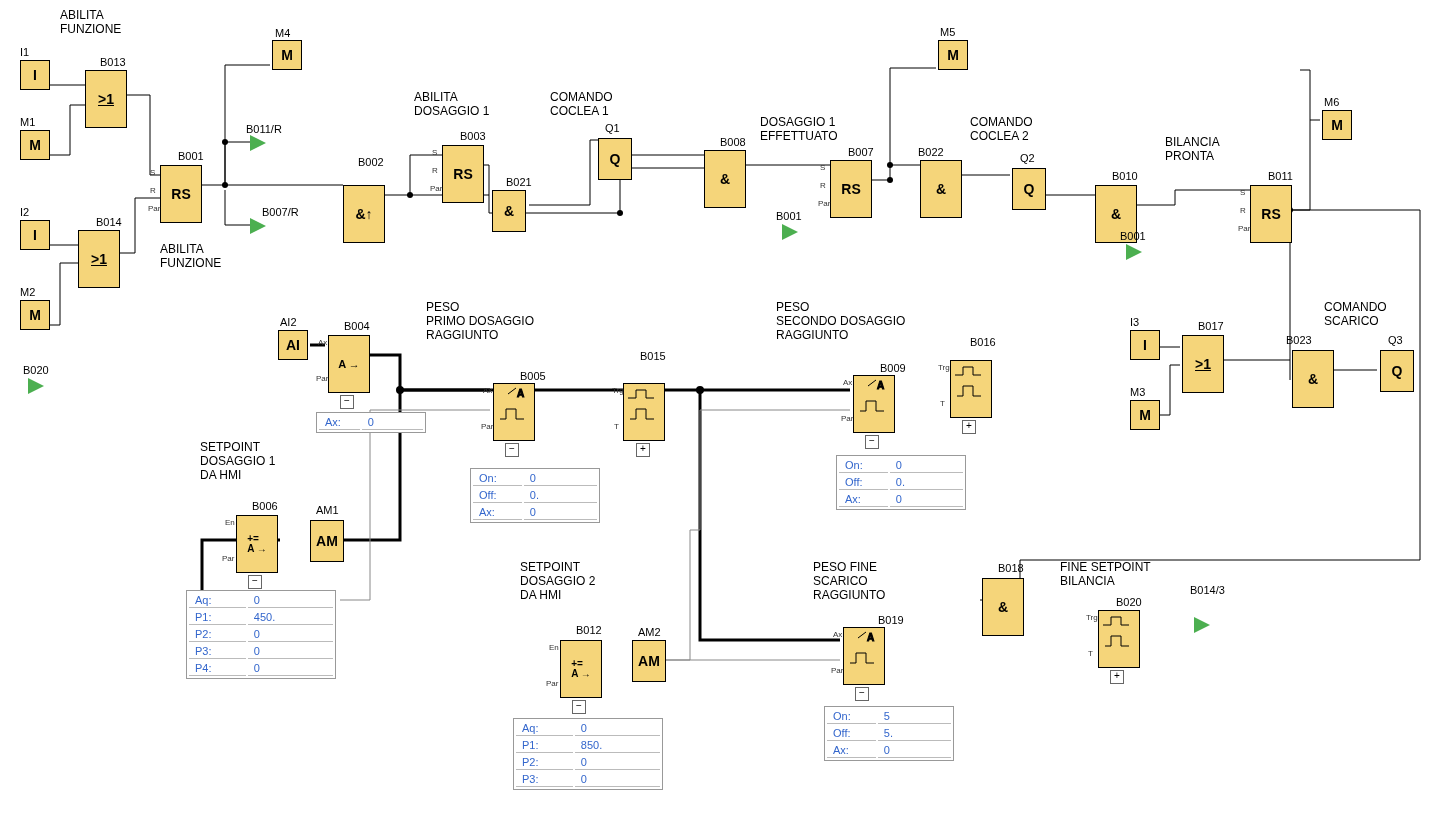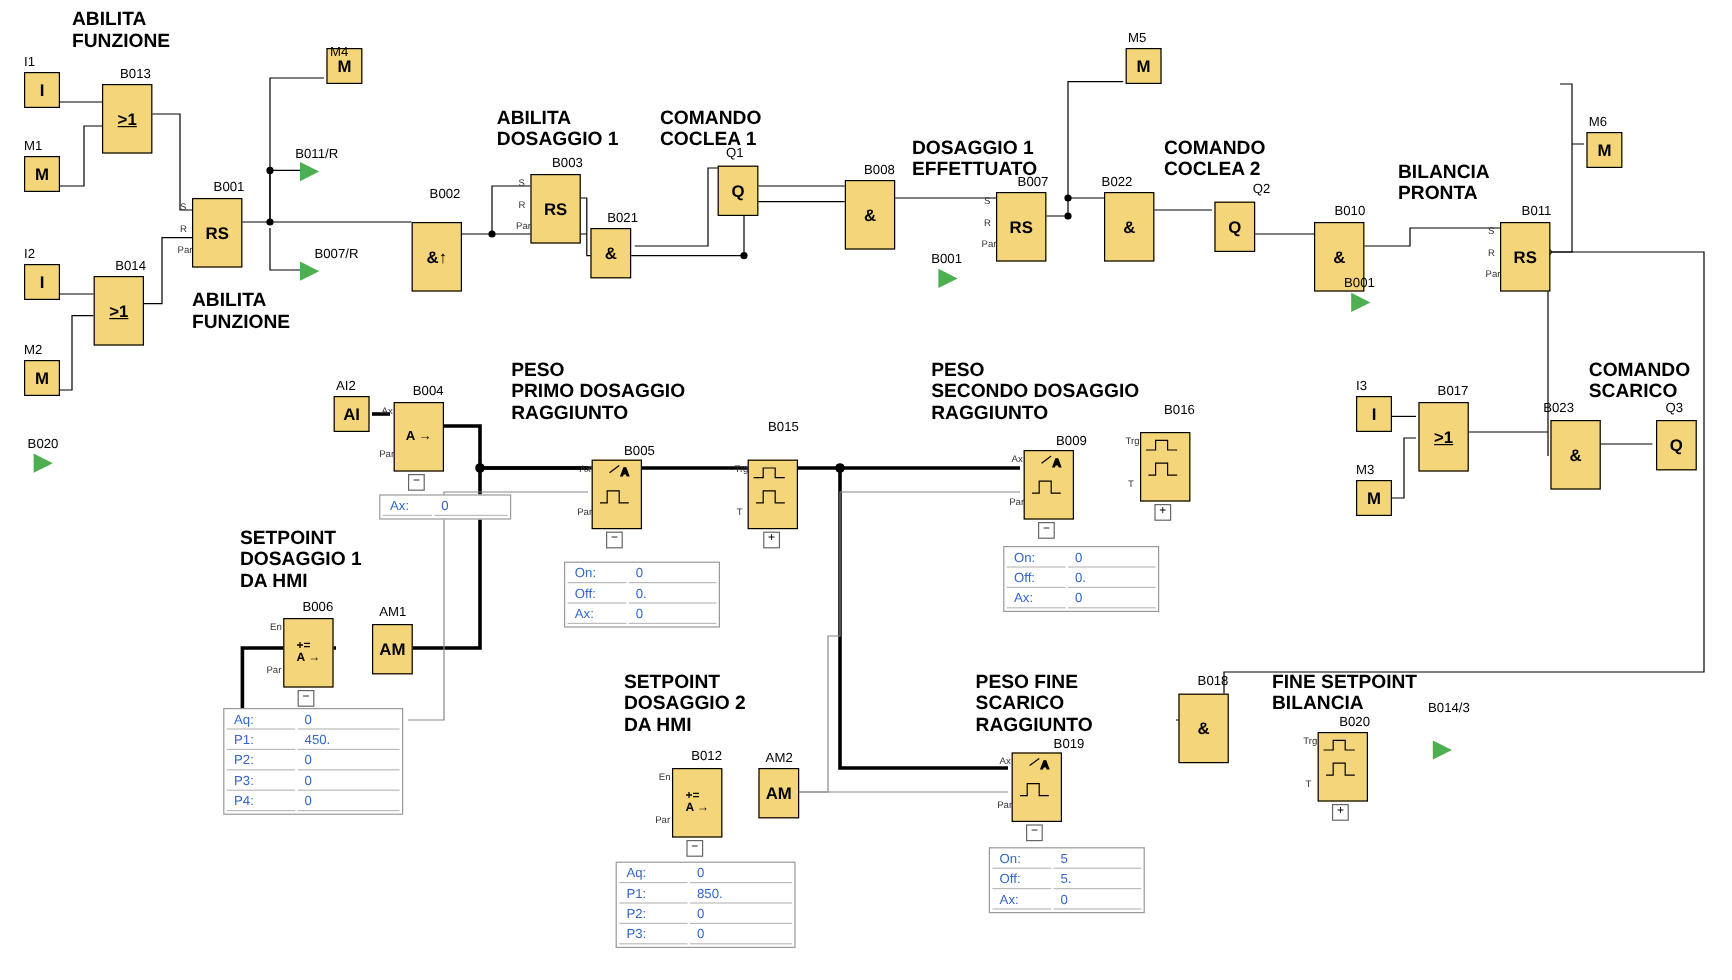--- a/index.html
+++ b/index.html
@@ -9,7 +9,7 @@
 .block.med{width:32px;height:40px}
 .block.sm{width:28px;height:28px}
 .lbl{position:absolute;font-size:11px;color:#000;z-index:4;white-space:nowrap}
-.title{position:absolute;font-size:16px;font-weight:bold;color:#000;z-index:4;white-space:pre}
+.title{position:absolute;font-size:12px;font-weight:normal;color:#000;z-index:4;white-space:pre}
 .pin{position:absolute;font-size:8px;color:#333;z-index:4}
 .param{position:absolute;background:#fff;border:1px solid #999;font-size:11px;z-index:3}
 .param td{border-bottom:1px solid #bbb;padding:1px 6px;color:#36c}

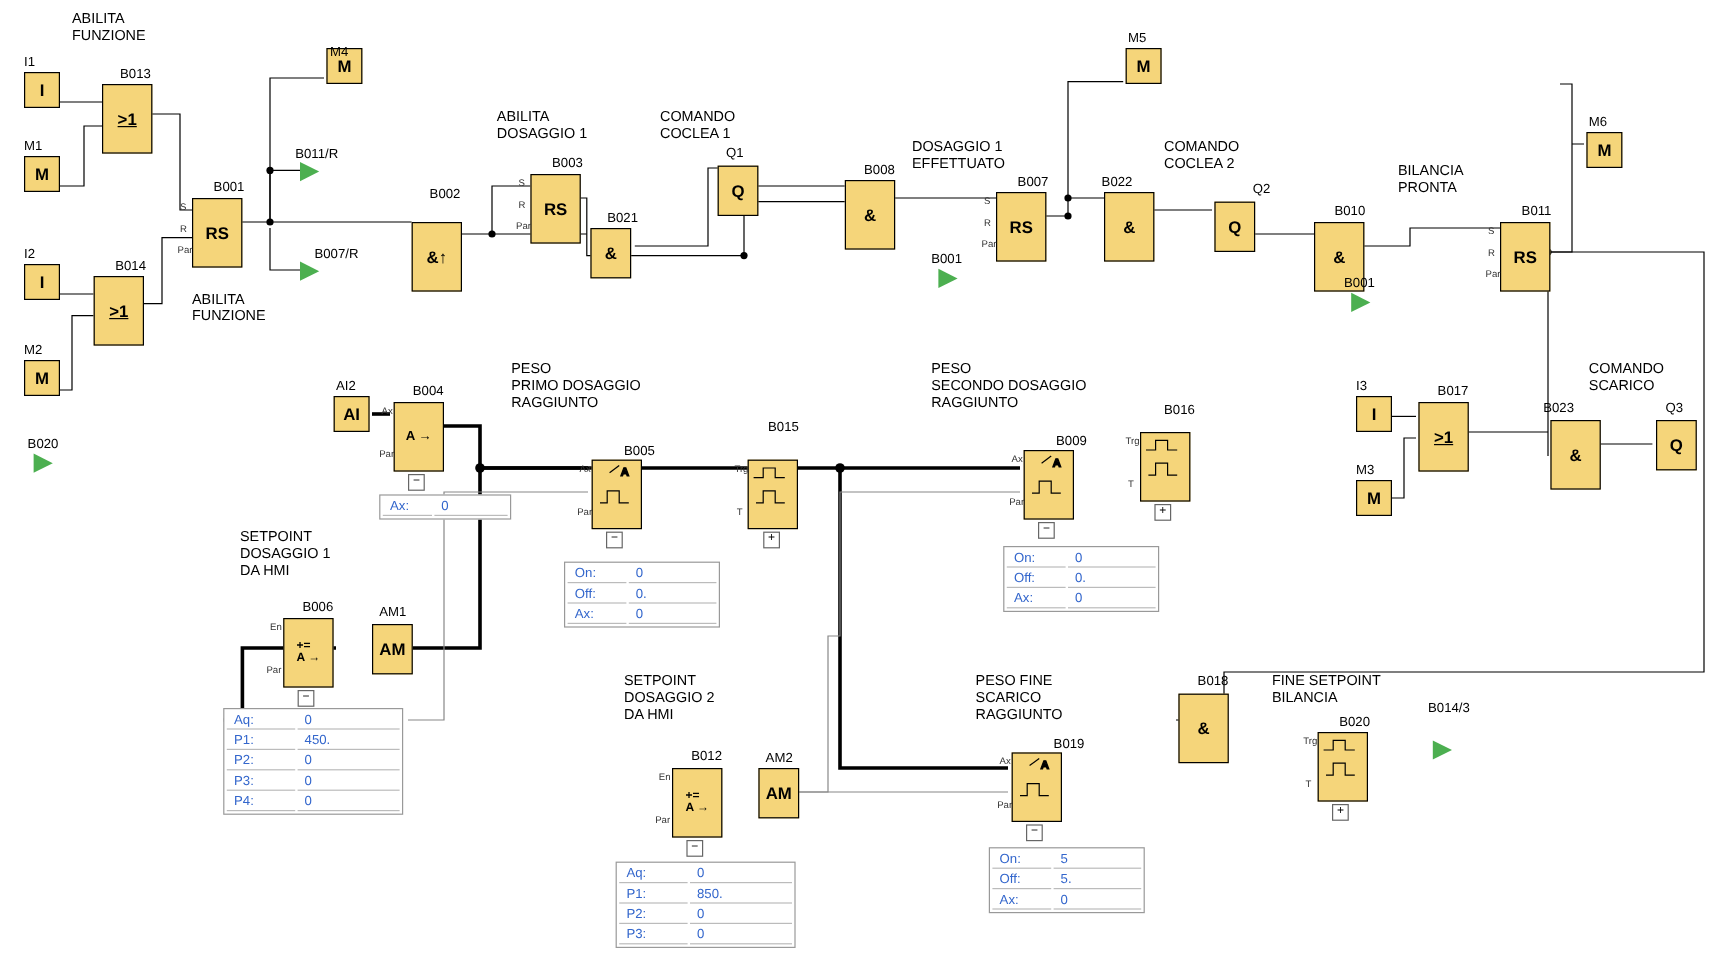--- a/index.html
+++ b/index.html
@@ -129,7 +129,7 @@
 <div class="block sm" style="left:20px;top:300px">M</div>
 <div class="lbl" style="left:1130px;top:386px">M3</div>
 <div class="block sm" style="left:1130px;top:400px">M</div>
-<div class="lbl" style="left:275px;top:38px">M4</div>
+<div class="lbl" style="left:275px;top:27px">M4</div>
 <div class="block sm" style="left:272px;top:40px">M</div>
 <div class="lbl" style="left:940px;top:26px">M5</div>
 <div class="block sm" style="left:938px;top:40px">M</div>

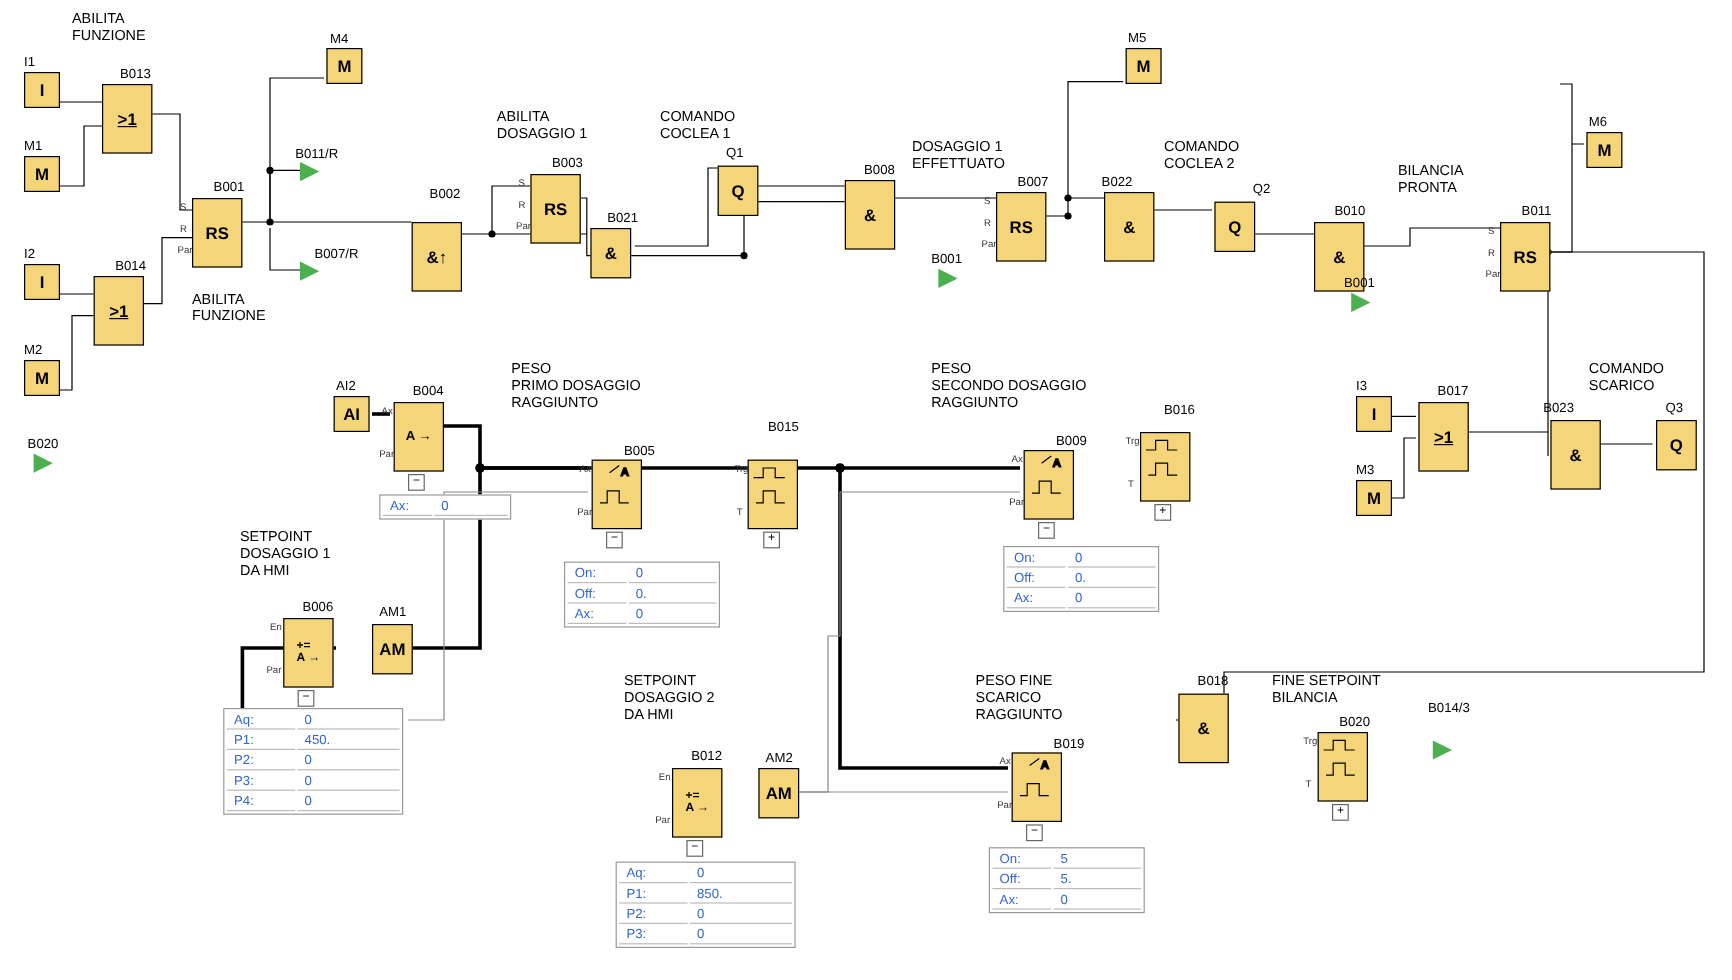--- a/index.html
+++ b/index.html
@@ -141,7 +141,7 @@
 
 <div class="lbl" style="left:605px;top:122px">Q1</div>
 <div class="block med" style="left:598px;top:138px">Q</div>
-<div class="lbl" style="left:1044px;top:152px">Q2</div>
+<div class="lbl" style="left:1020px;top:152px">Q2</div>
 <div class="block med" style="left:1012px;top:168px">Q</div>
 <div class="lbl" style="left:1388px;top:334px">Q3</div>
 <div class="block med" style="left:1380px;top:350px">Q</div>

